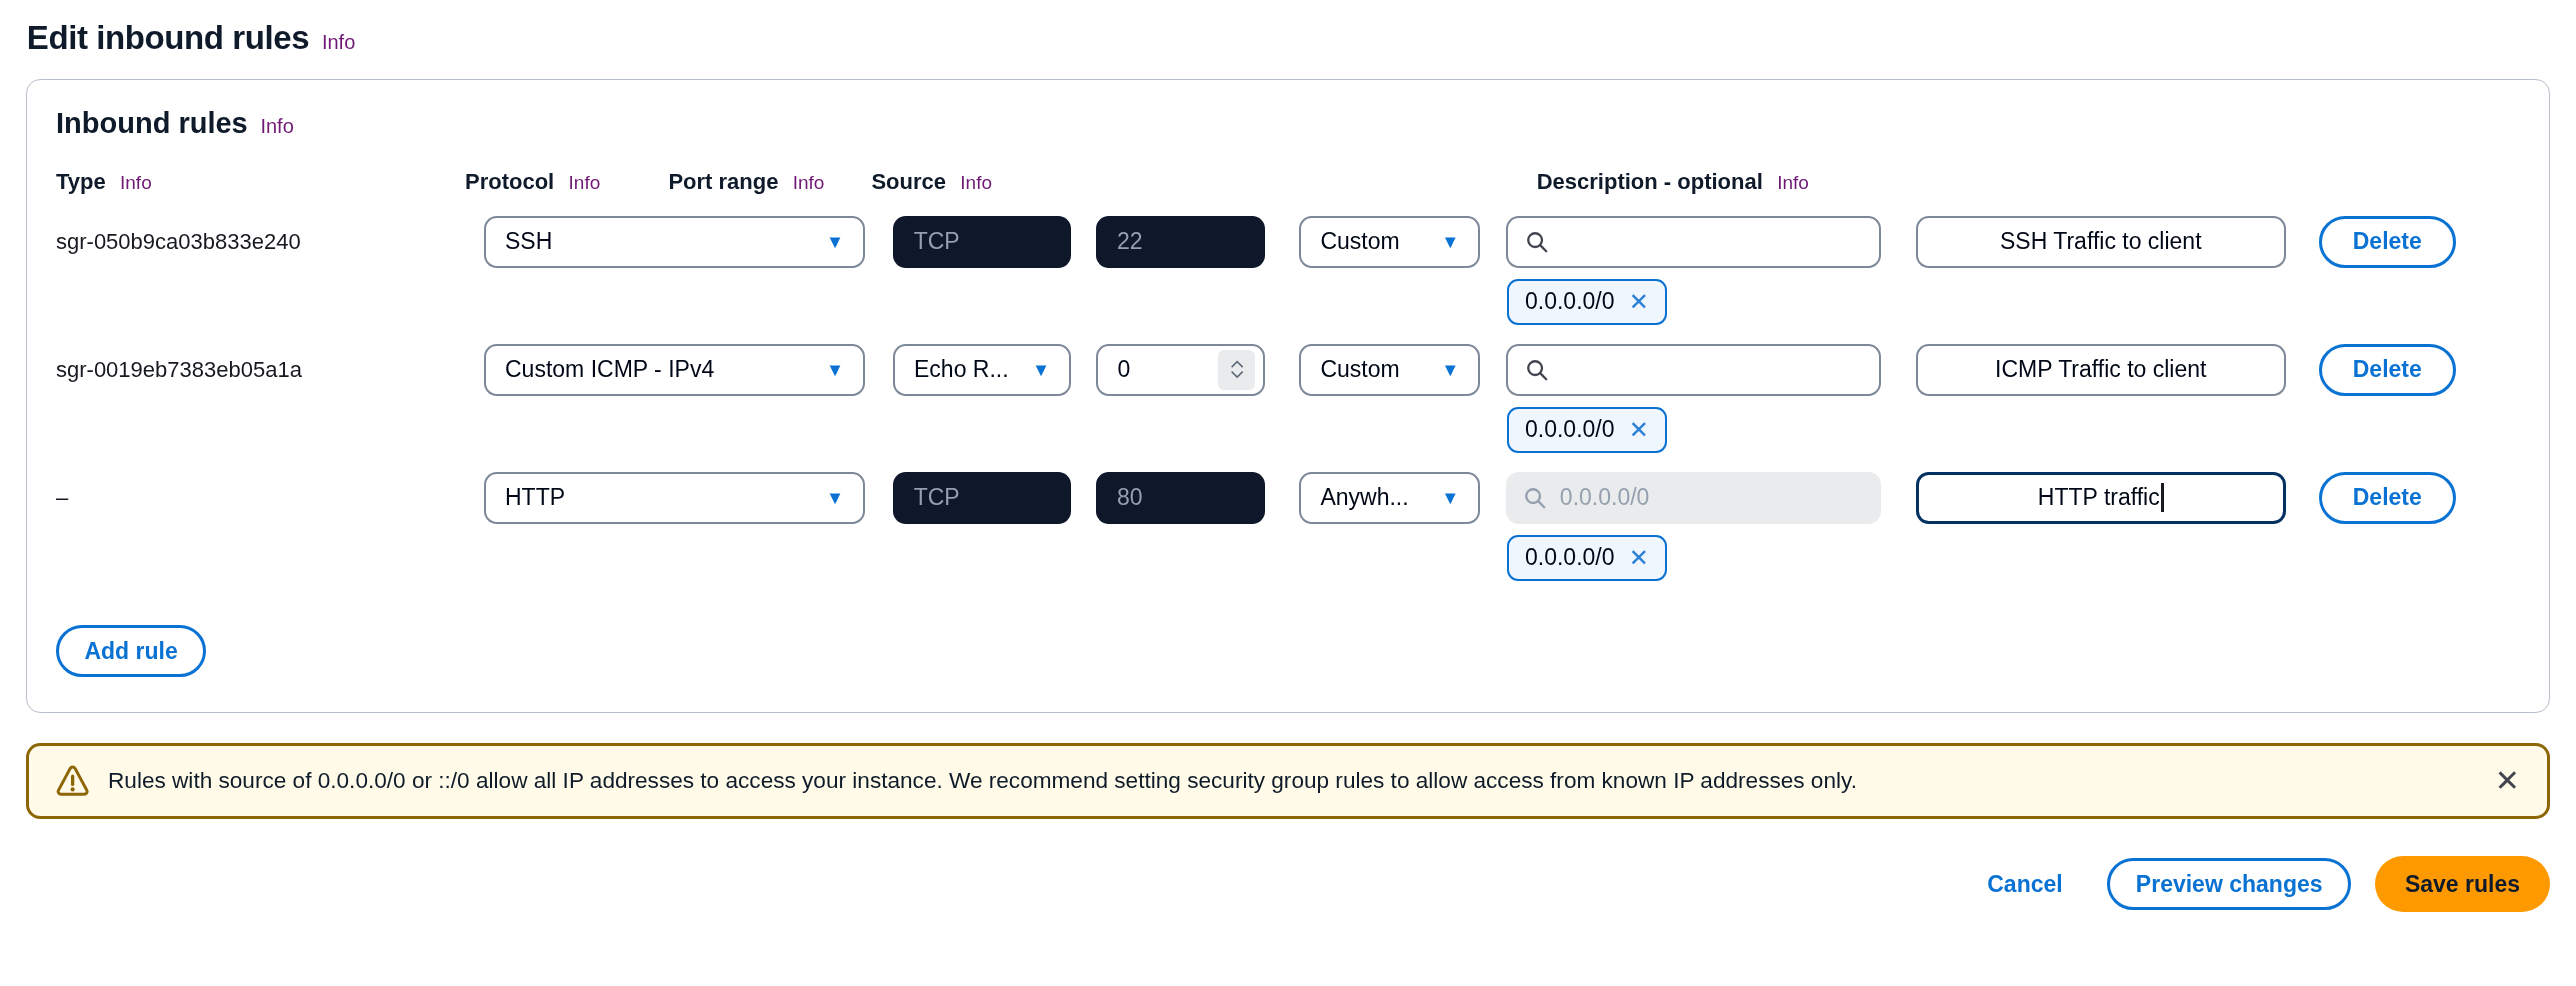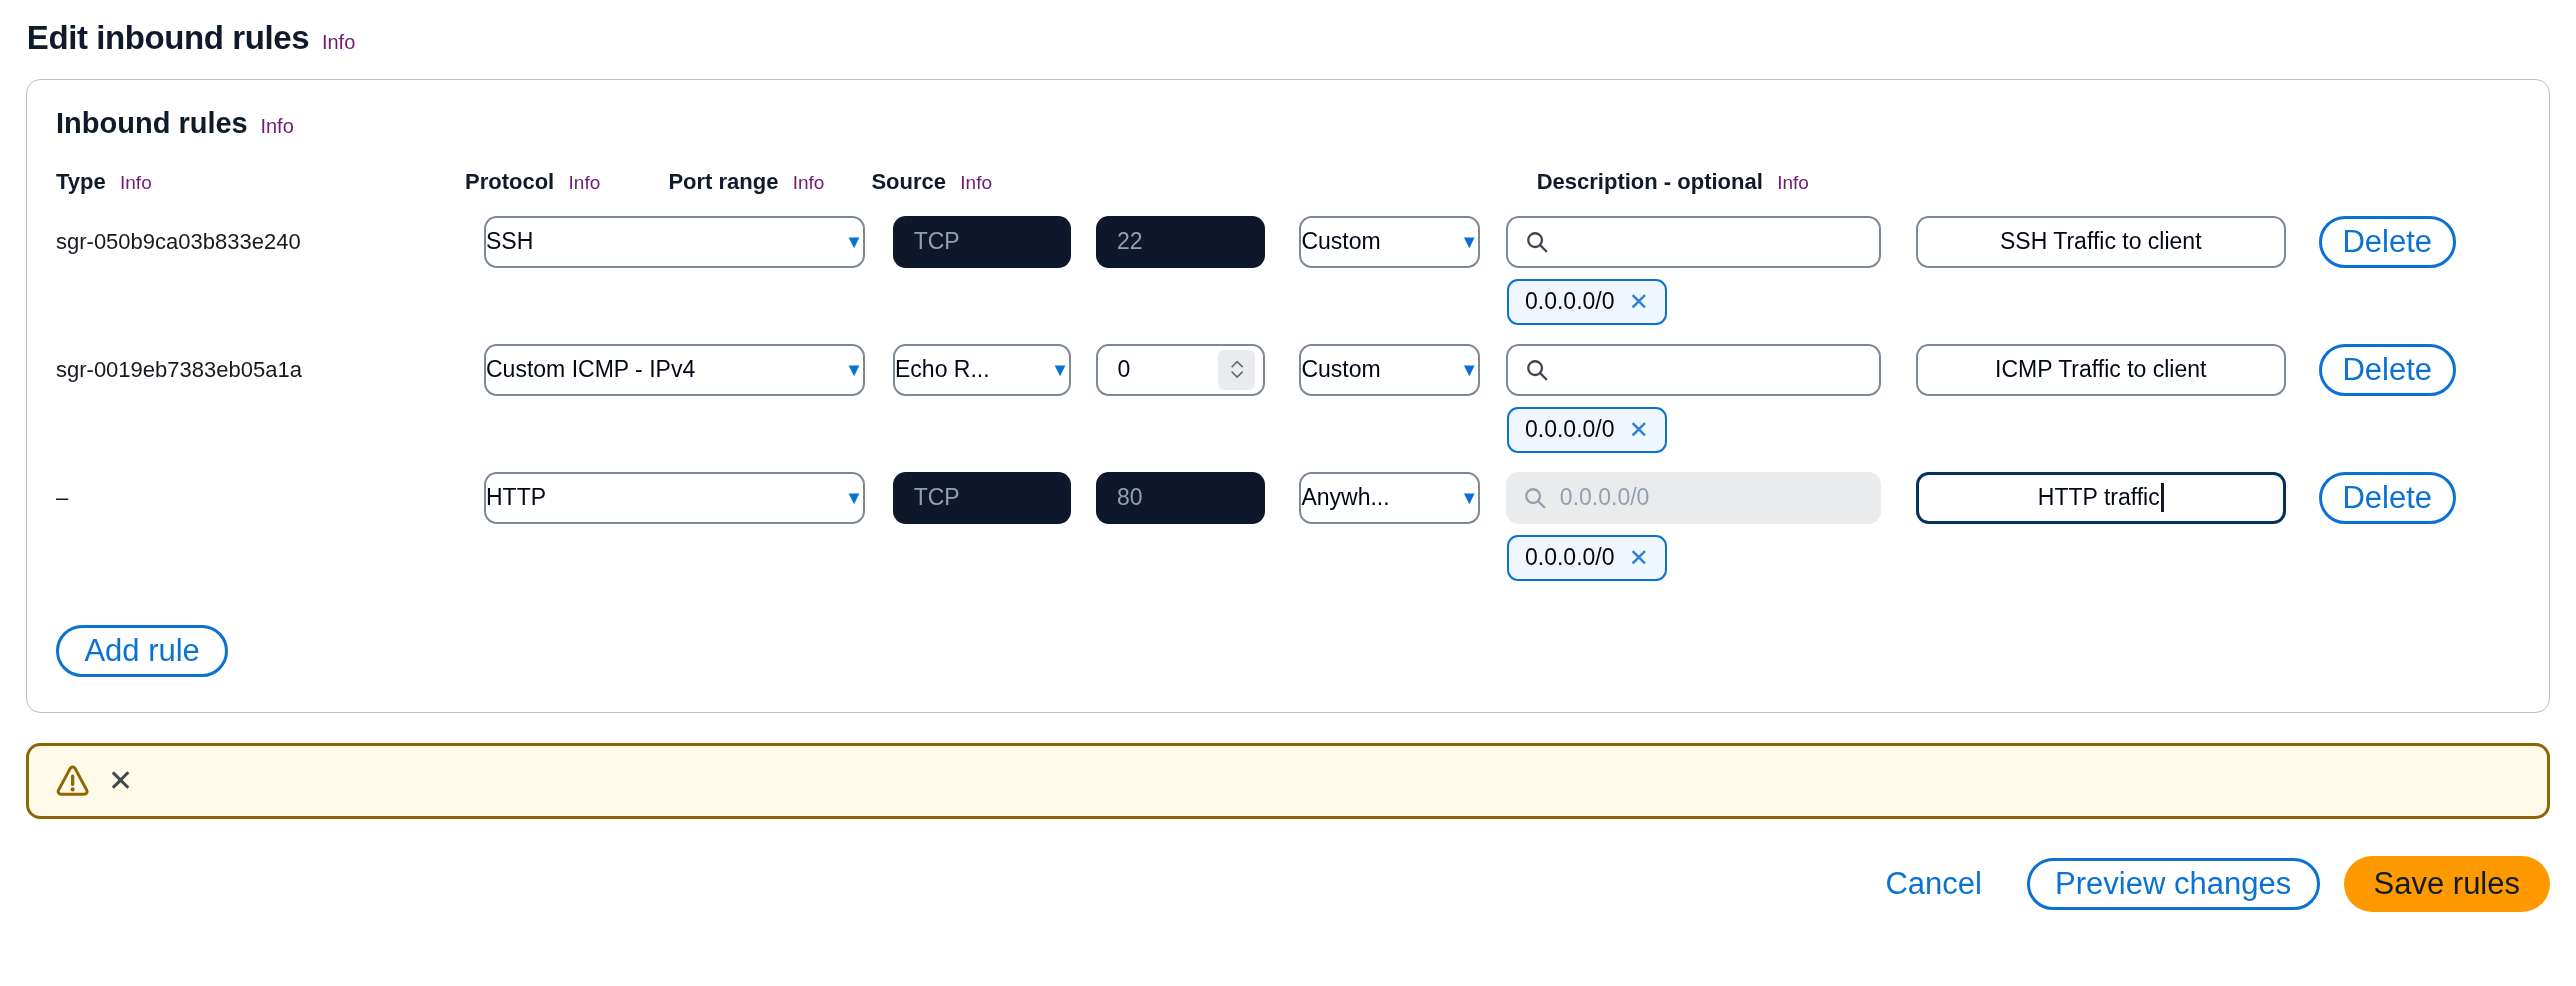--- a/index.html
+++ b/index.html
@@ -54,7 +54,7 @@
     display: flex; align-items: center;
   }
   .select {
-    background: #fff; border: 2.4px solid #7d8998; padding: 0 0;
+    background: #fff; border: 2.4px solid #7d8998; padding: 0 19px;
     justify-content: space-between; cursor: pointer; color: #000716;
   }
   .caret { color: #0972d3; font-size: 18.3px; margin-left: 9.5px; }

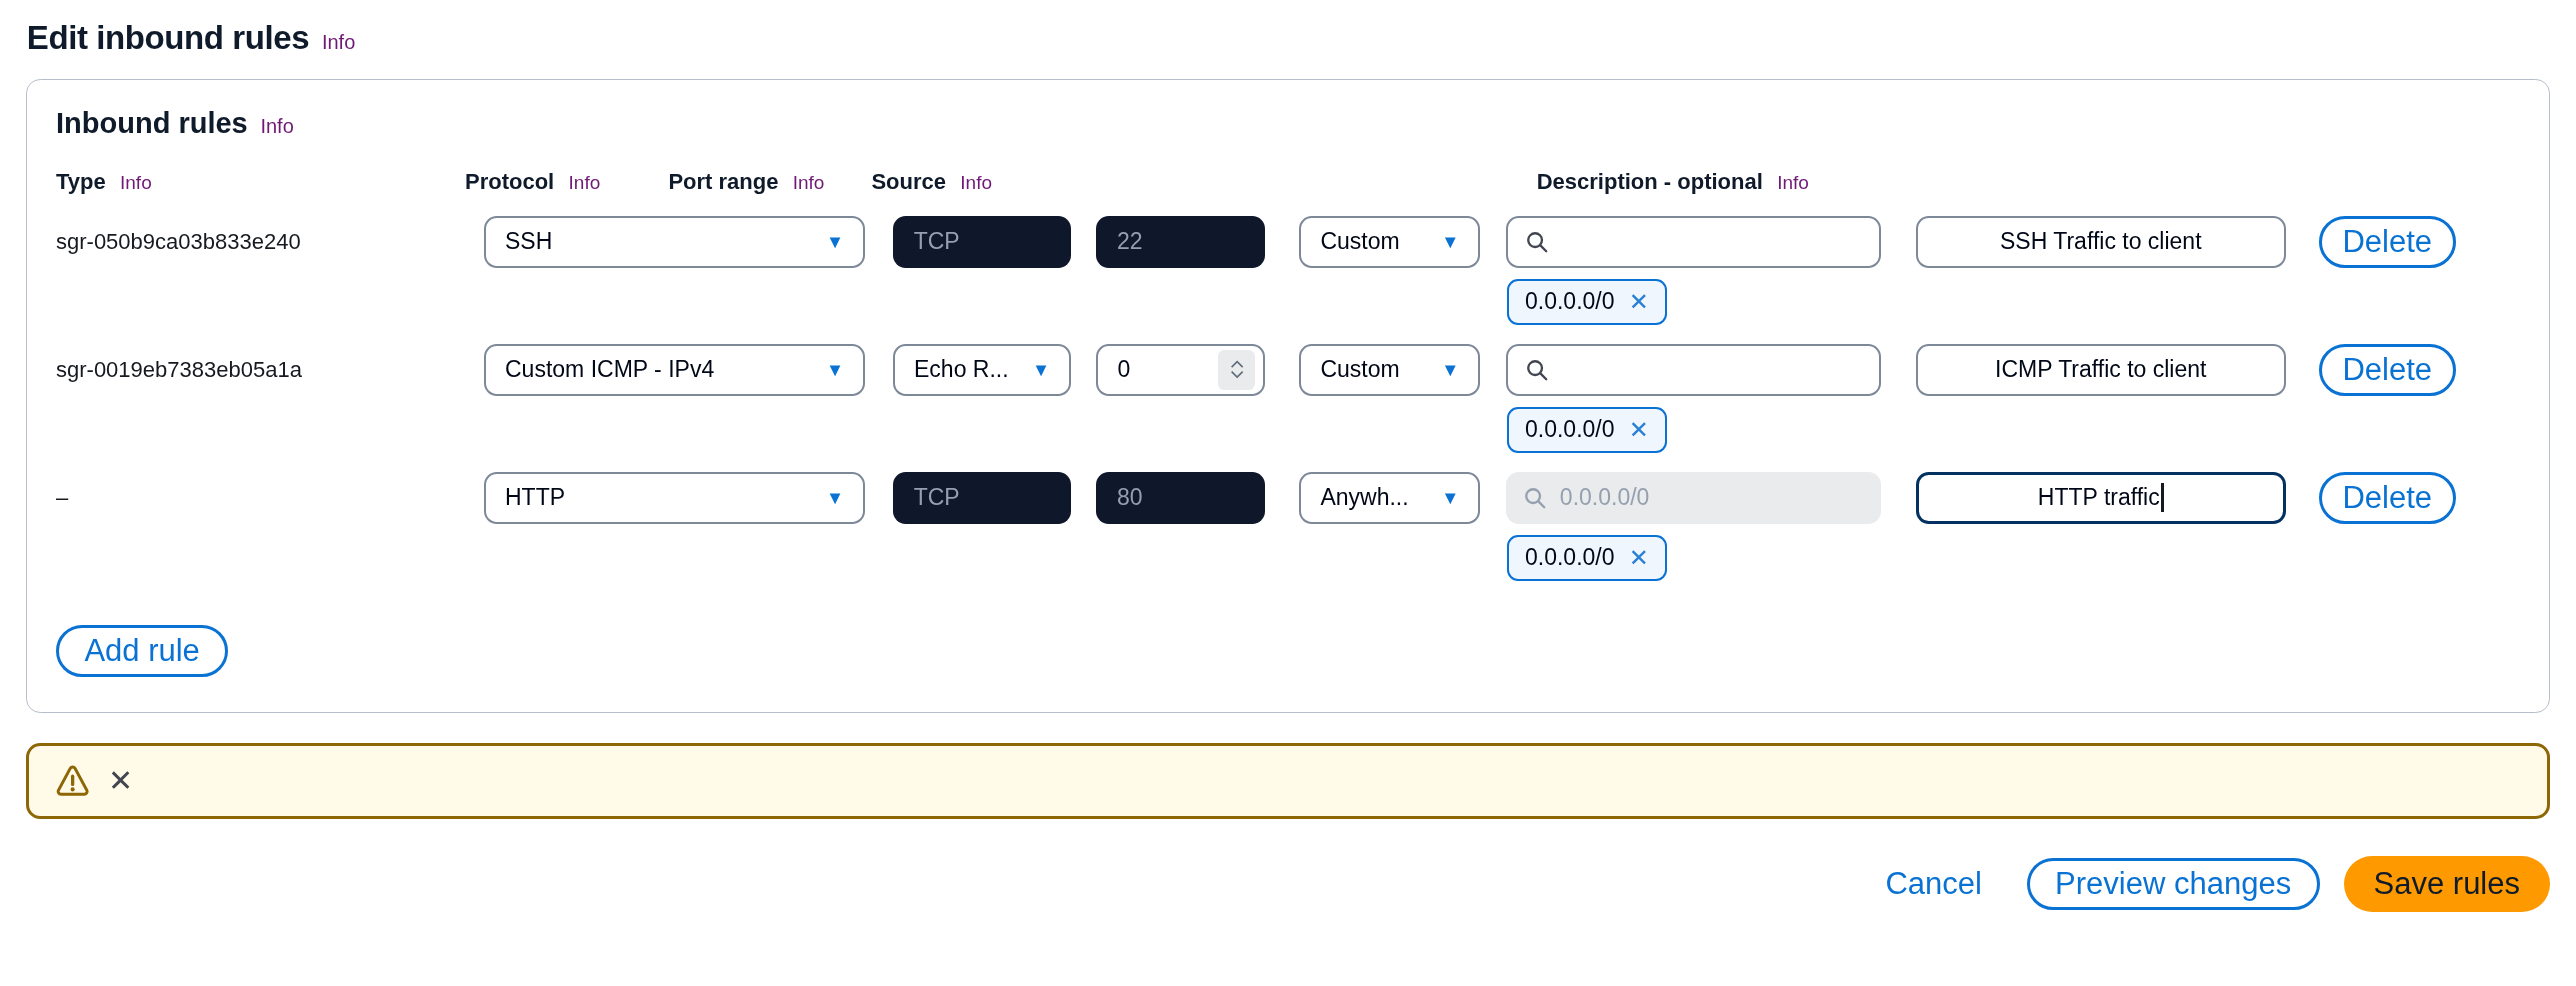--- a/index.html
+++ b/index.html
@@ -91,7 +91,7 @@
   
   .btn {
     display: inline-flex; align-items: center; justify-content: center;
-    height: 52px; border-radius: 29px; font-size: 31px; font-weight: 400;
+    height: 52px; border-radius: 29px; font-size: 23px; font-weight: 700;
     font-family: inherit; cursor: pointer; white-space: nowrap;
   }
   .btn-outline { background: #fff; border: 3.2px solid #0972d3; color: #0972d3; padding: 0 25.4px; }

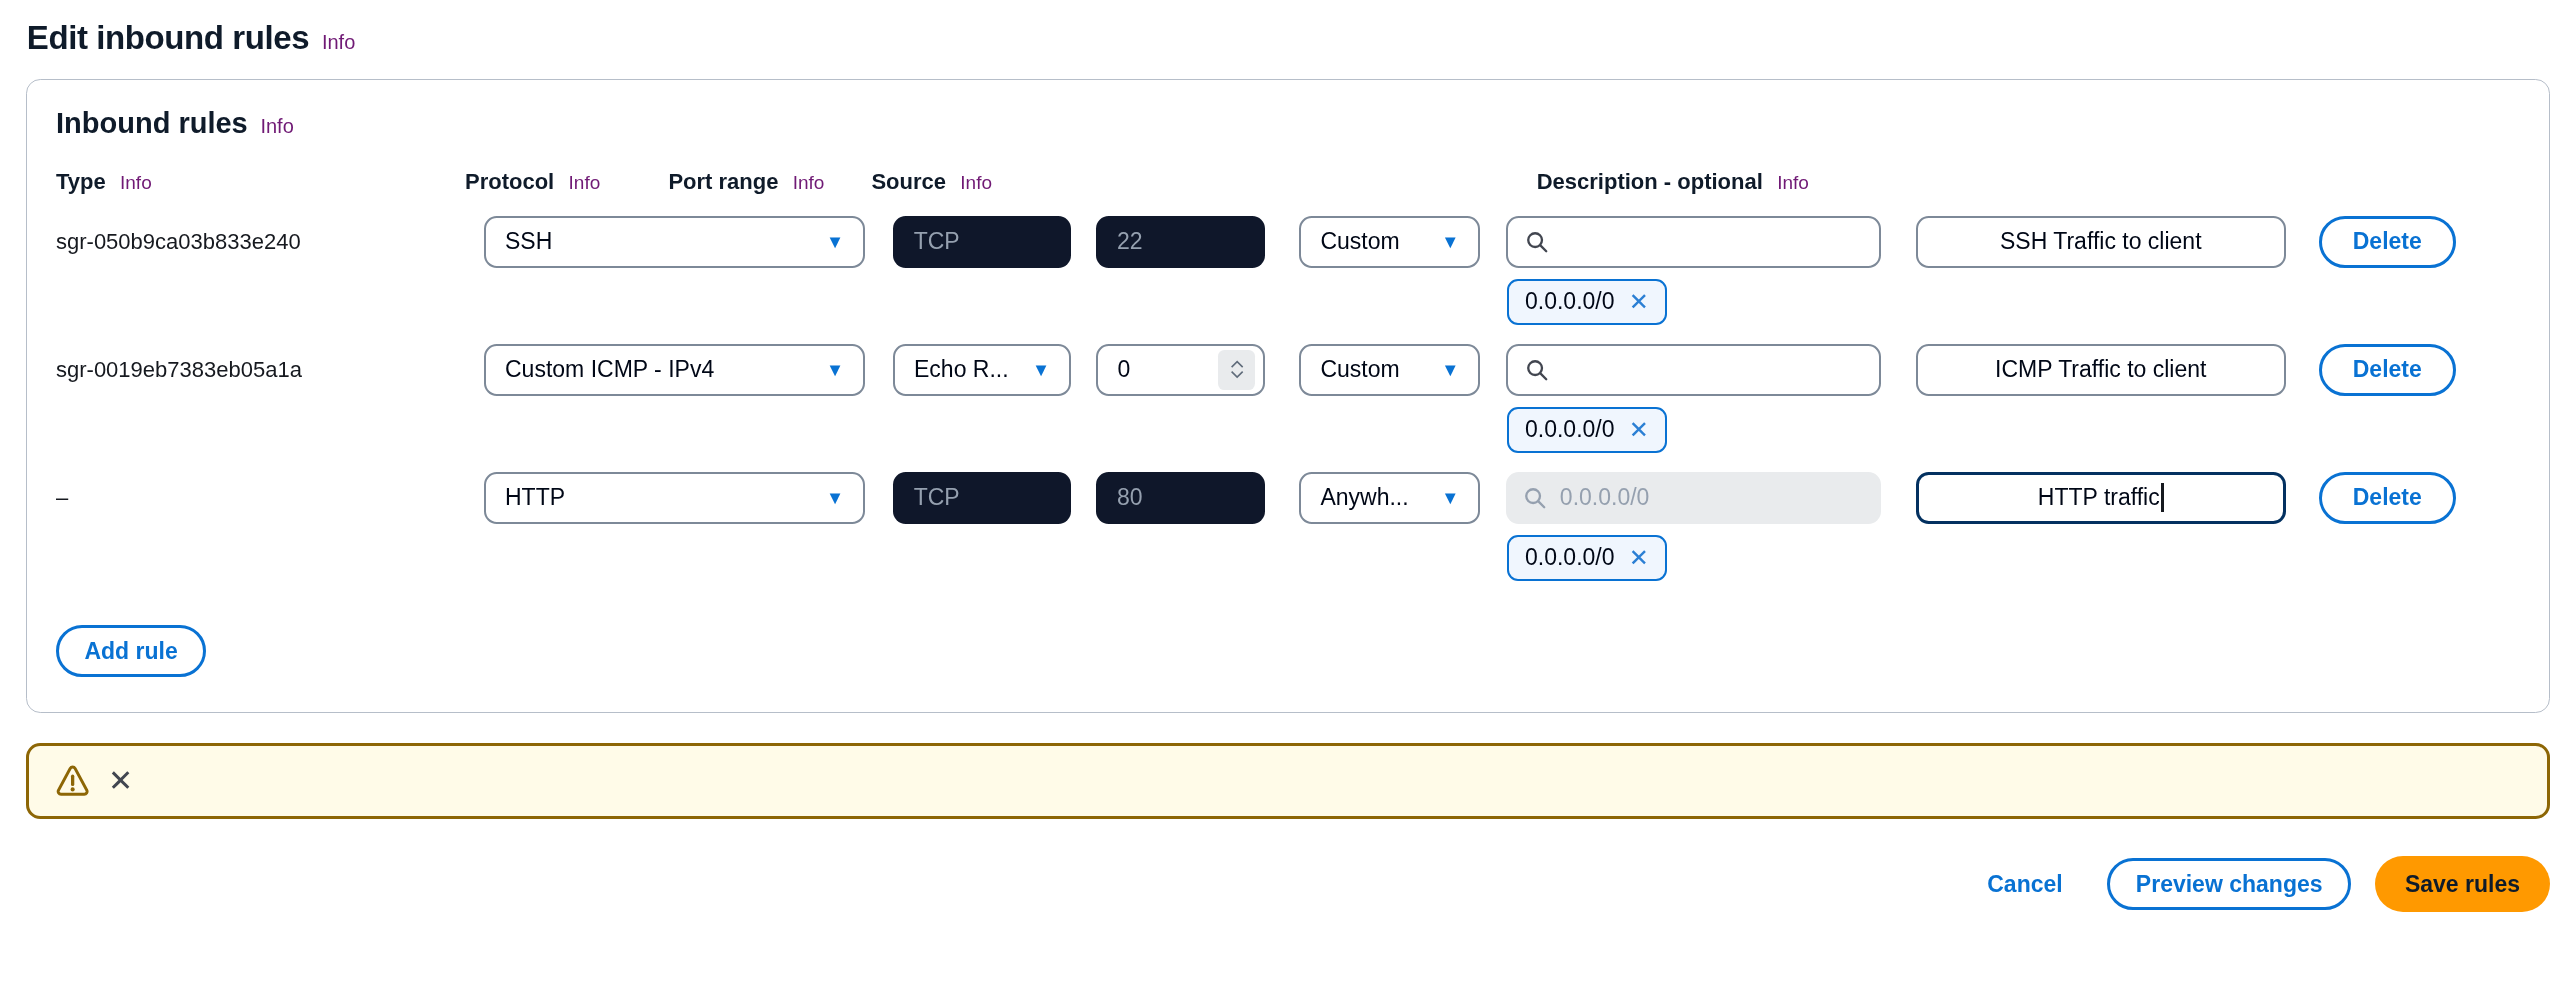--- a/index.html
+++ b/index.html
@@ -278,6 +278,7 @@
         <circle cx="12.1" cy="17.6" r="1.5" fill="#8d6605"></circle>
       </svg>
     </span>
+    <span class="banner-text">Rules with source of 0.0.0.0/0 or ::/0 allow all IP addresses to access your instance. We recommend setting security group rules to allow access from known IP addresses only.</span>
     <button class="banner-close">✕</button>
   </div>
 

